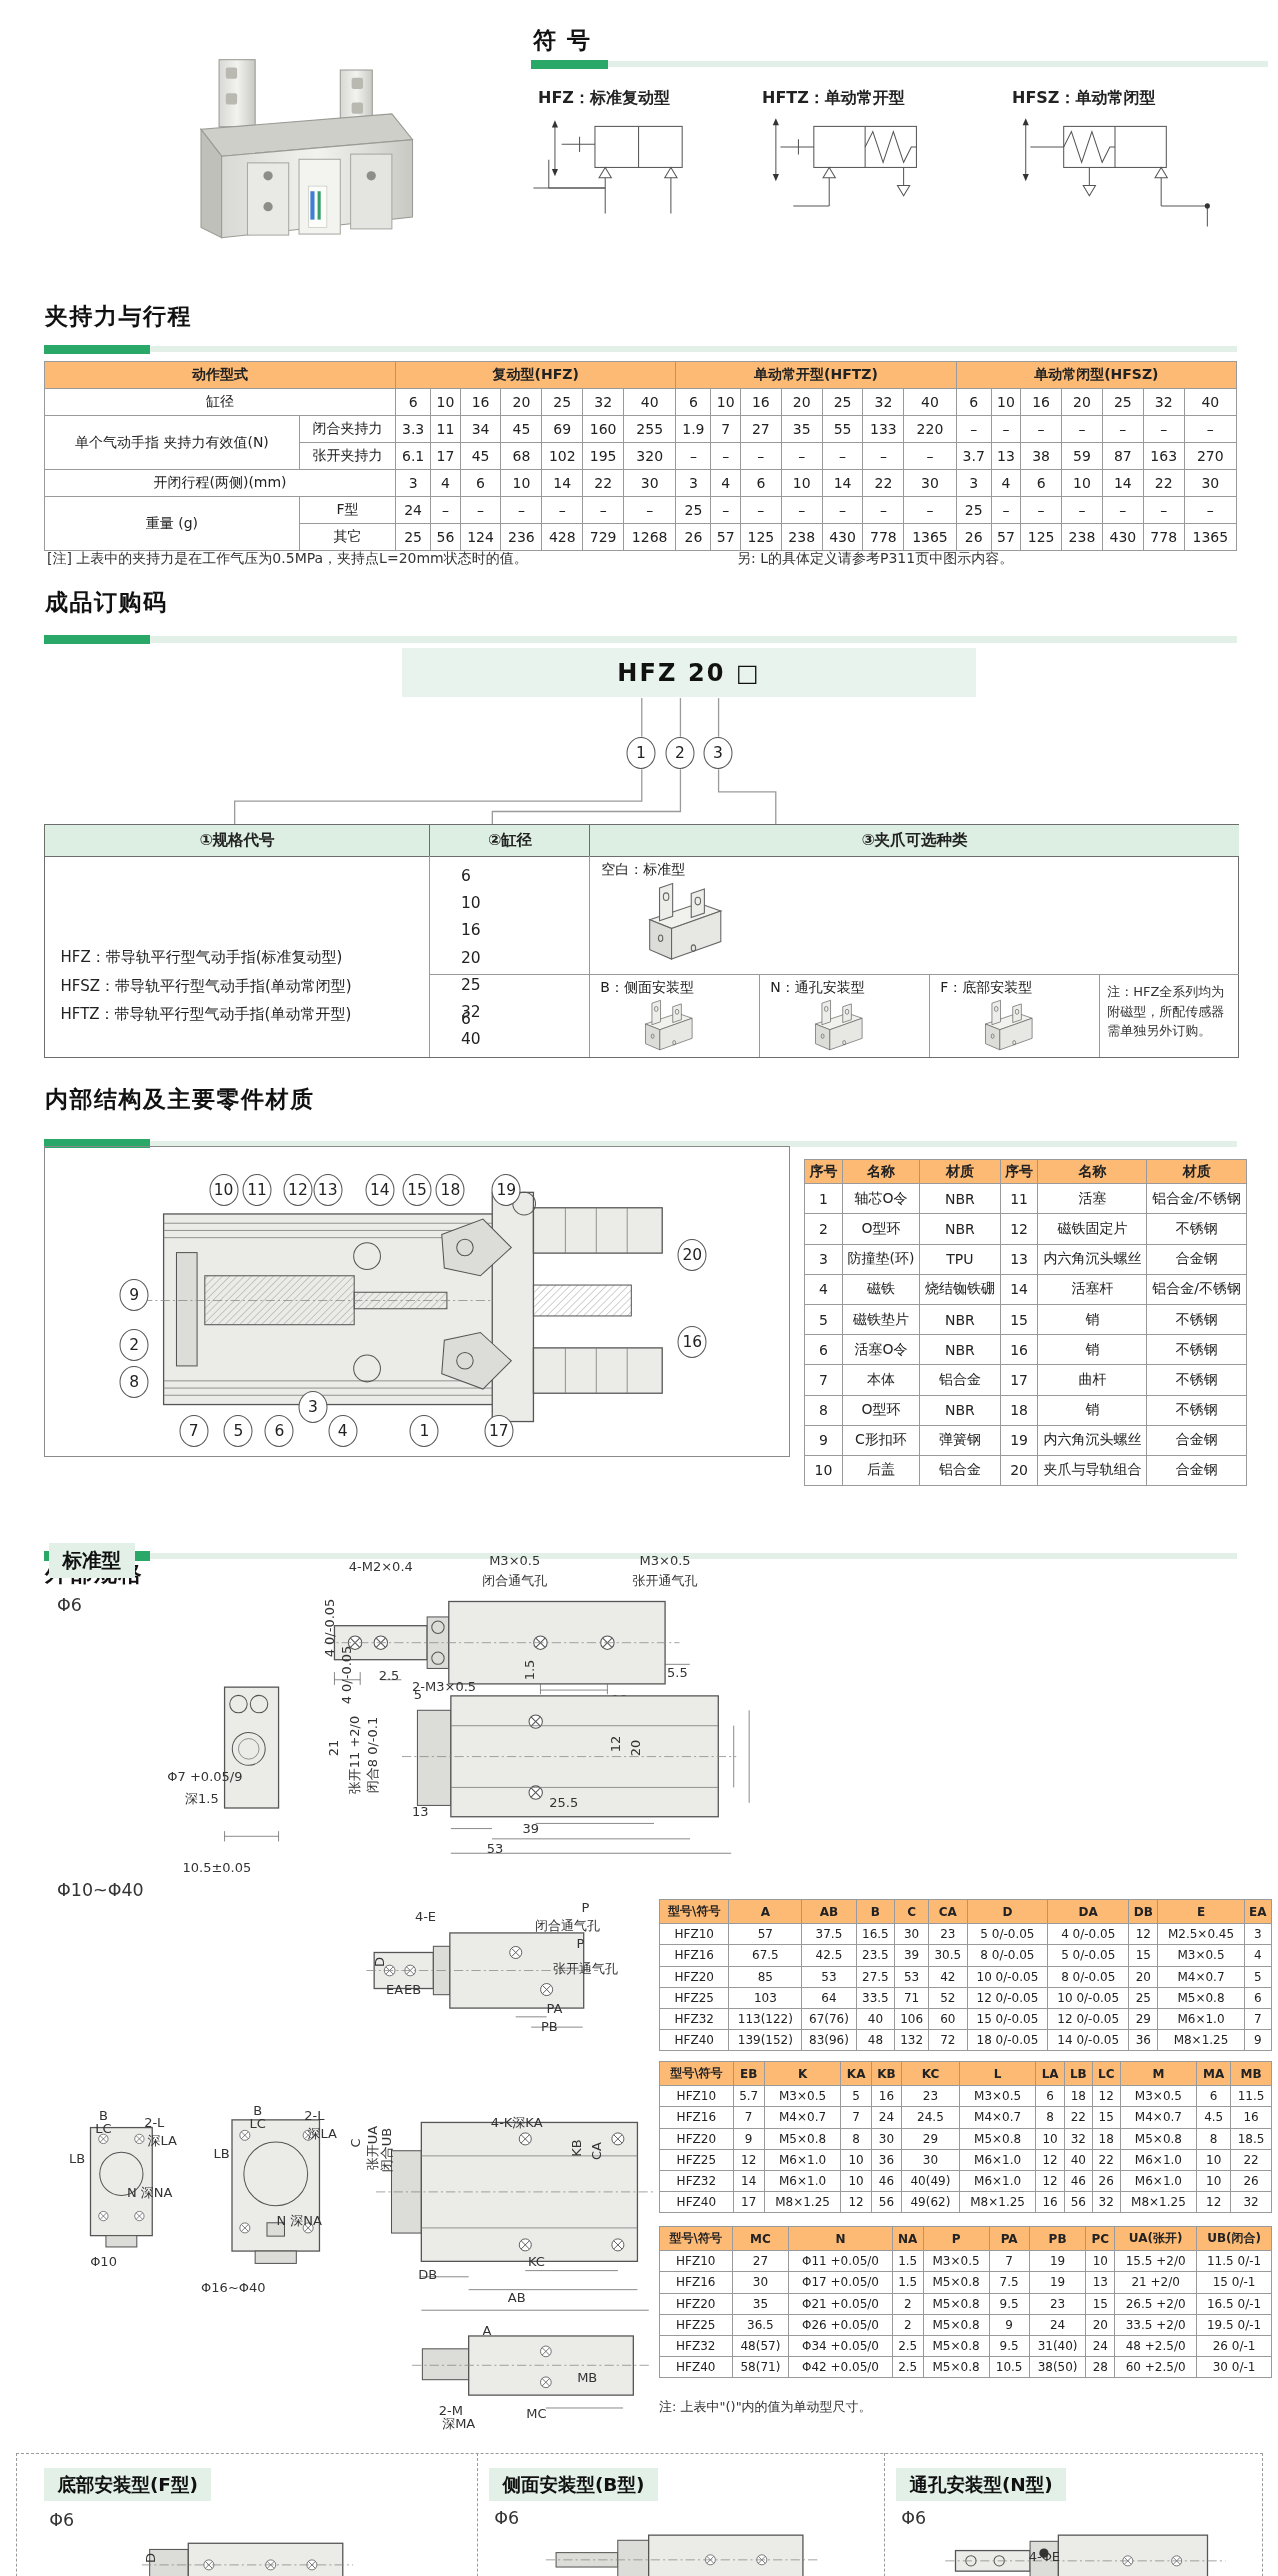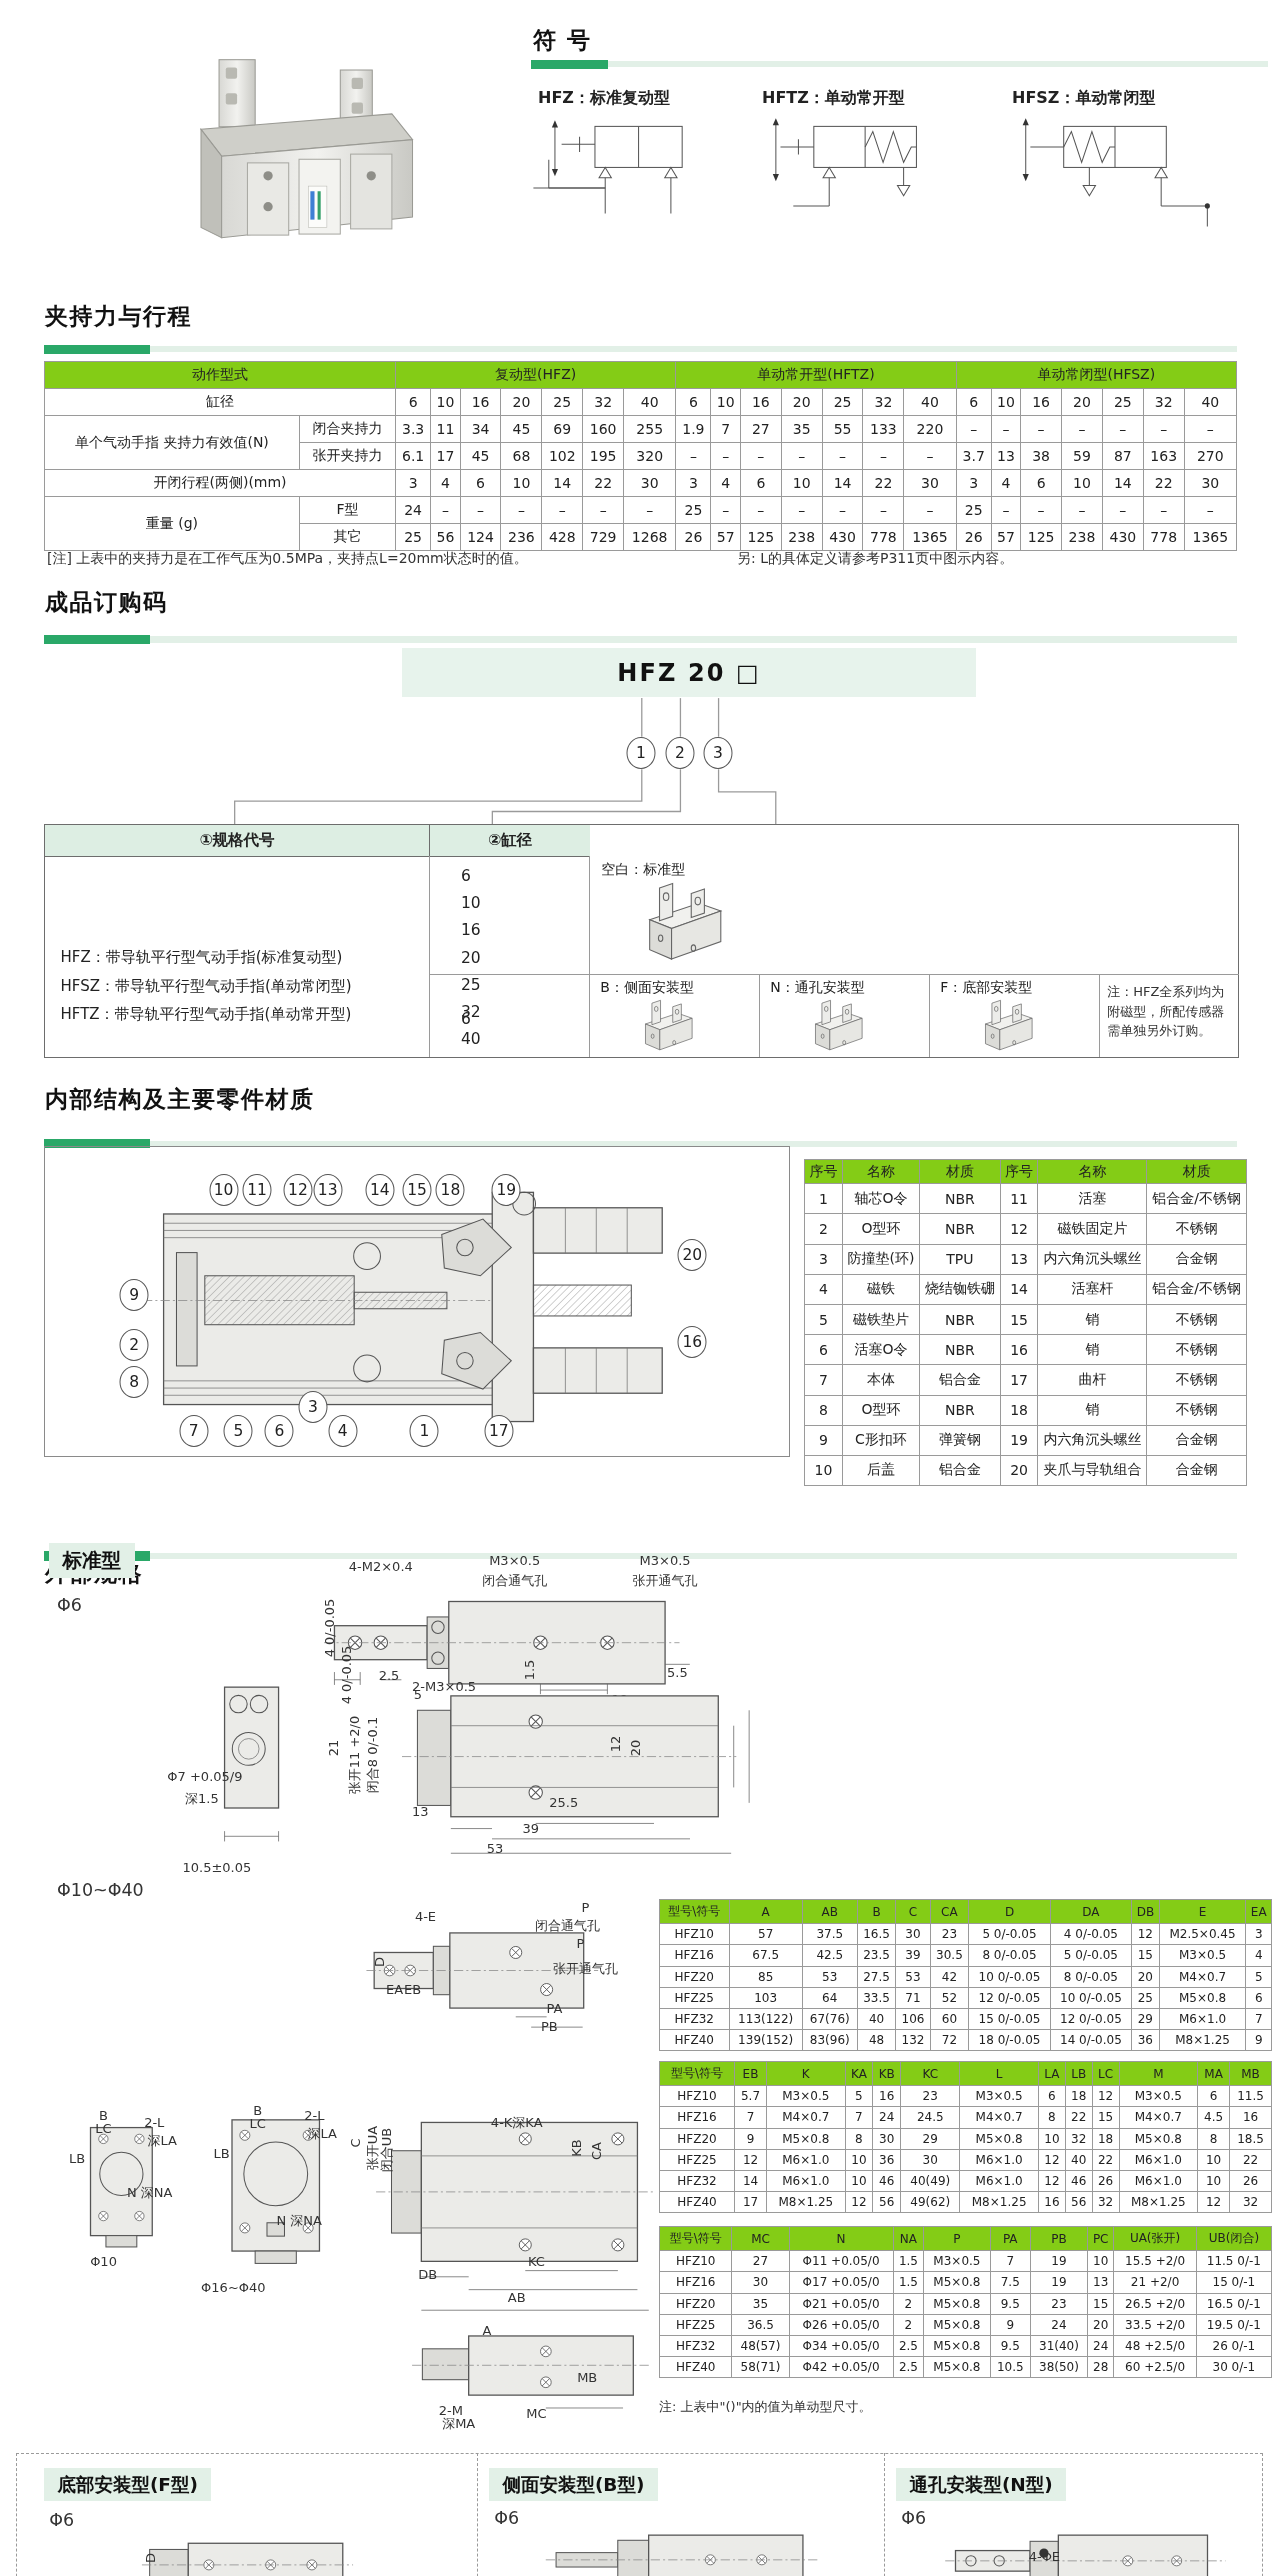--- a/index.html
+++ b/index.html
@@ -16,7 +16,7 @@
   .callout{position:absolute;width:27px;height:30px;border:1.5px solid #555;border-radius:50%;display:flex;align-items:center;justify-content:center;font-size:15.5px;color:#222;background:#fff;transform:translate(-50%,-50%);}
   table.grid{border-collapse:collapse;background:#fff;}
   table.grid th,table.grid td{border:0.5px solid #9a9a9a;text-align:center;padding:2.6px 4.1px;color:#222;}
-  table.grid th{background:#84cc16;font-weight:normal;}
+  table.grid th{background:#fdba74;font-weight:bold;}
   table.grid{border:1px solid #6d6d6d;}
   table.force{font-size:14px;width:1193px;}
   table.force td,table.force th{height:24px;padding:1px 2.1px;}

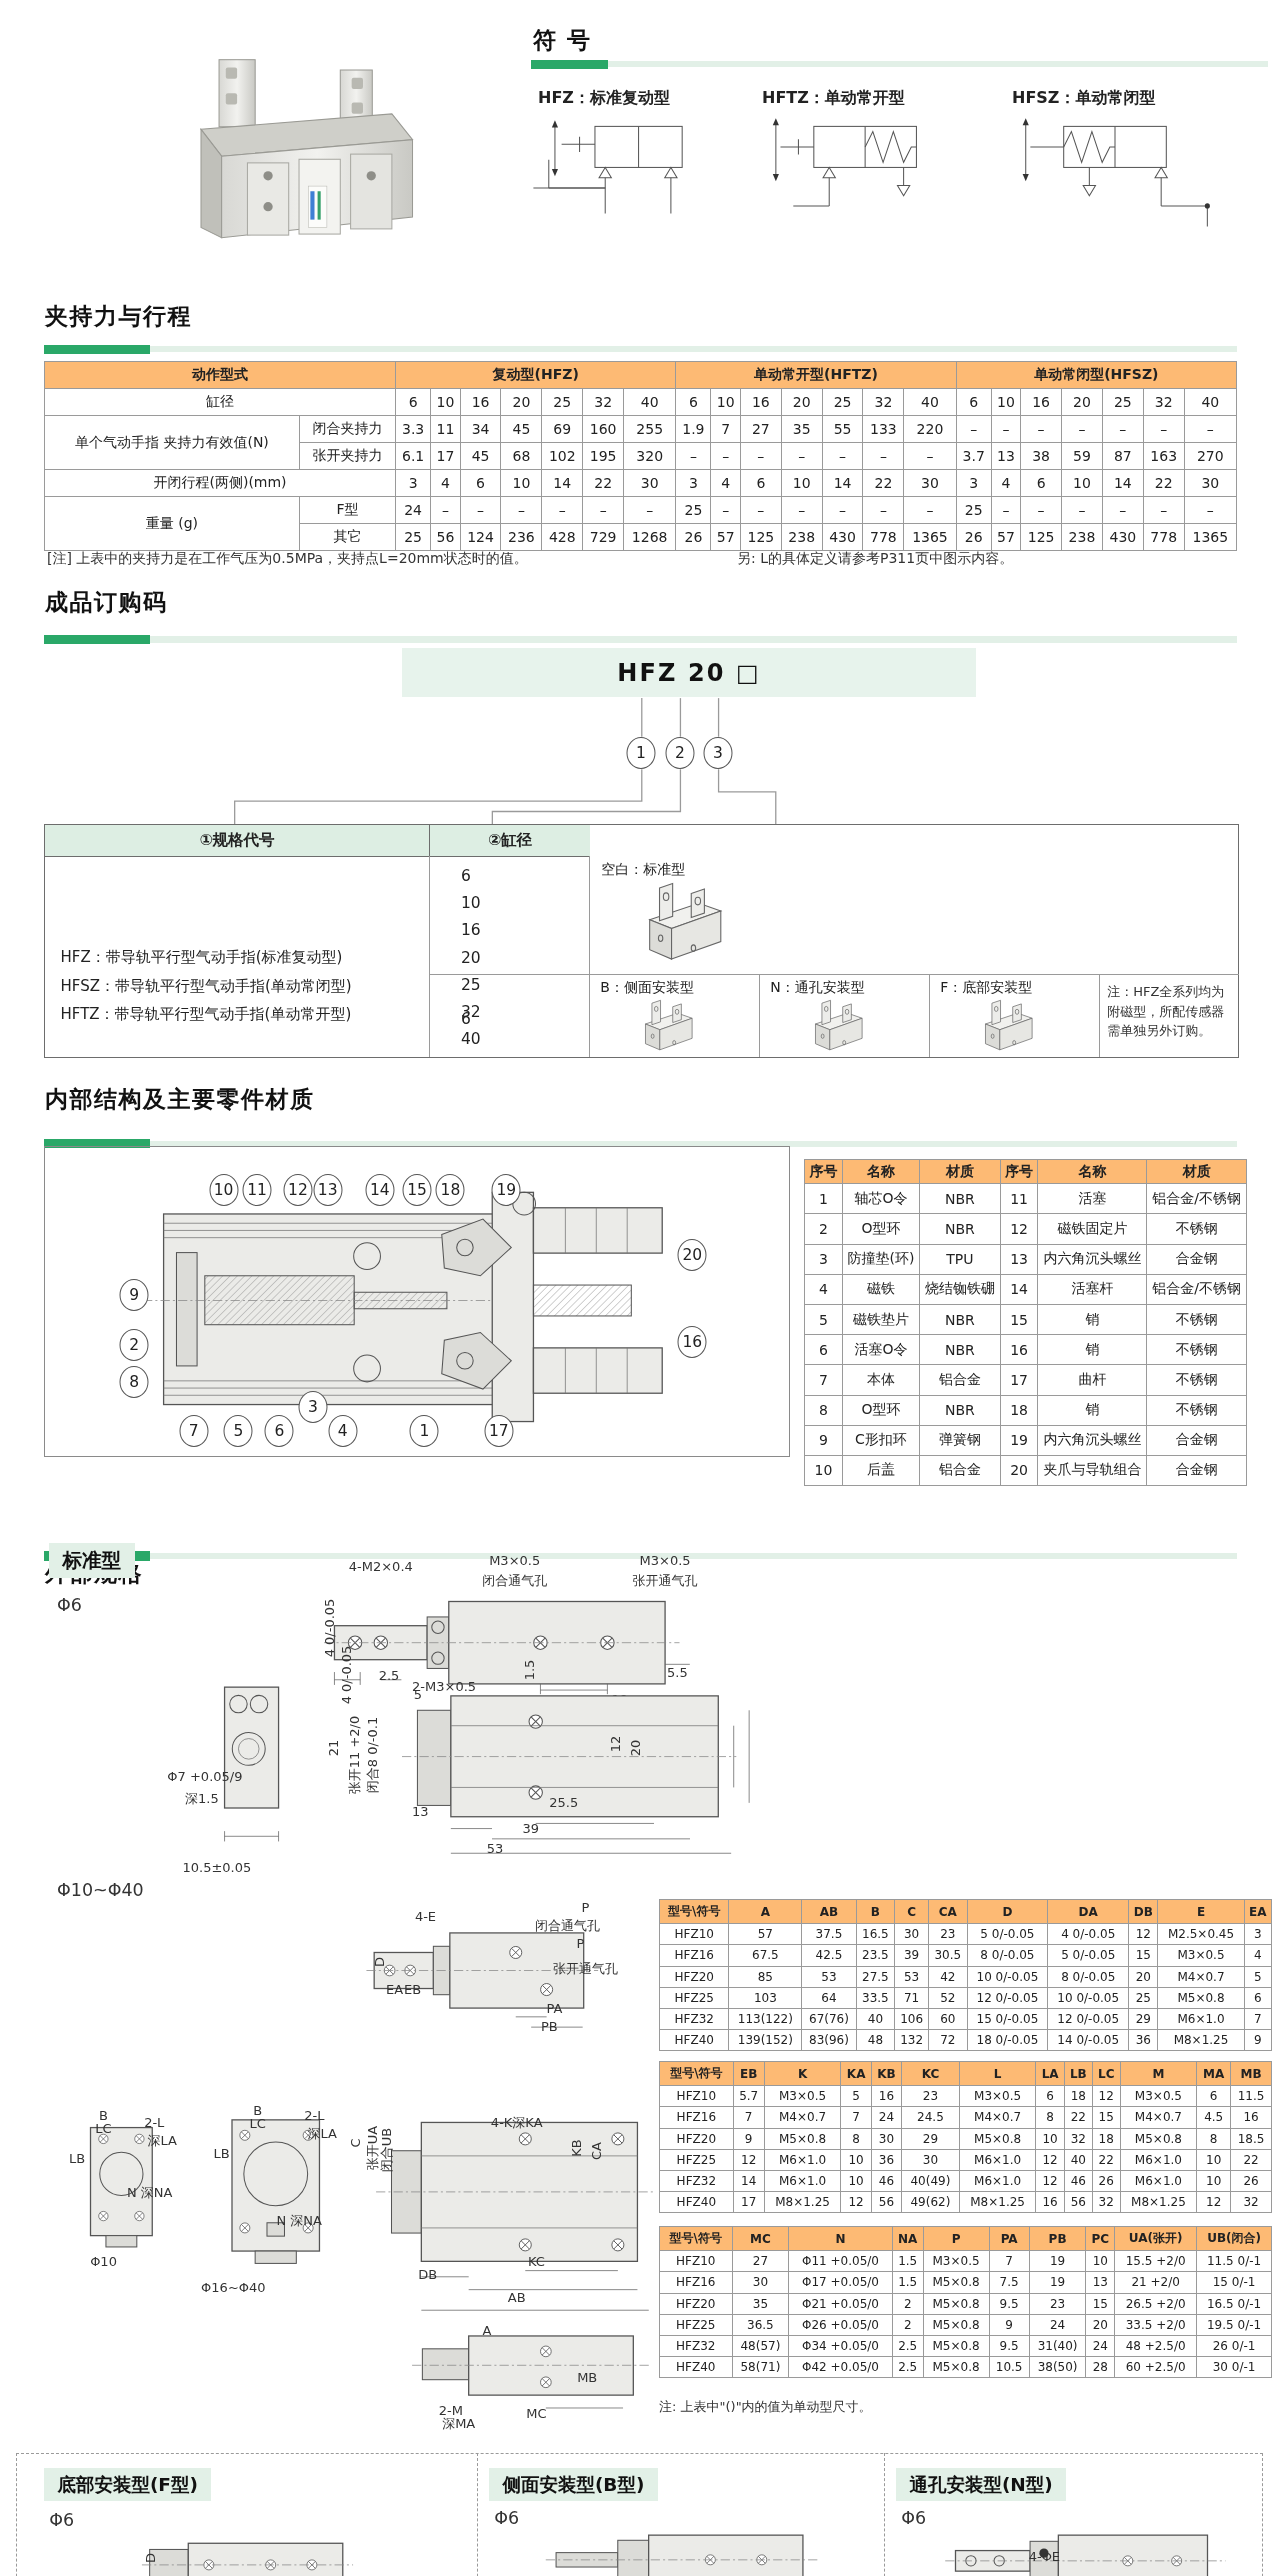--- a/index.html
+++ b/index.html
@@ -357,6 +357,7 @@
 
     <div class="hd abs" style="left:0;top:0;width:384px;height:31px">①规格代号</div>
     <div class="hd abs" style="left:384px;top:0;width:160px;height:31px;border-left:1px solid #6d6d6d">②缸径</div>
+    <div class="hd abs" style="left:544px;top:0;width:649px;height:31px;border-left:1px solid #6d6d6d">③夹爪可选种类</div>
 
     <div class="abs speclines" style="left:15.5px;top:118px;width:361px">
       <div>HFZ：带导轨平行型气动手指(标准复动型)</div>

